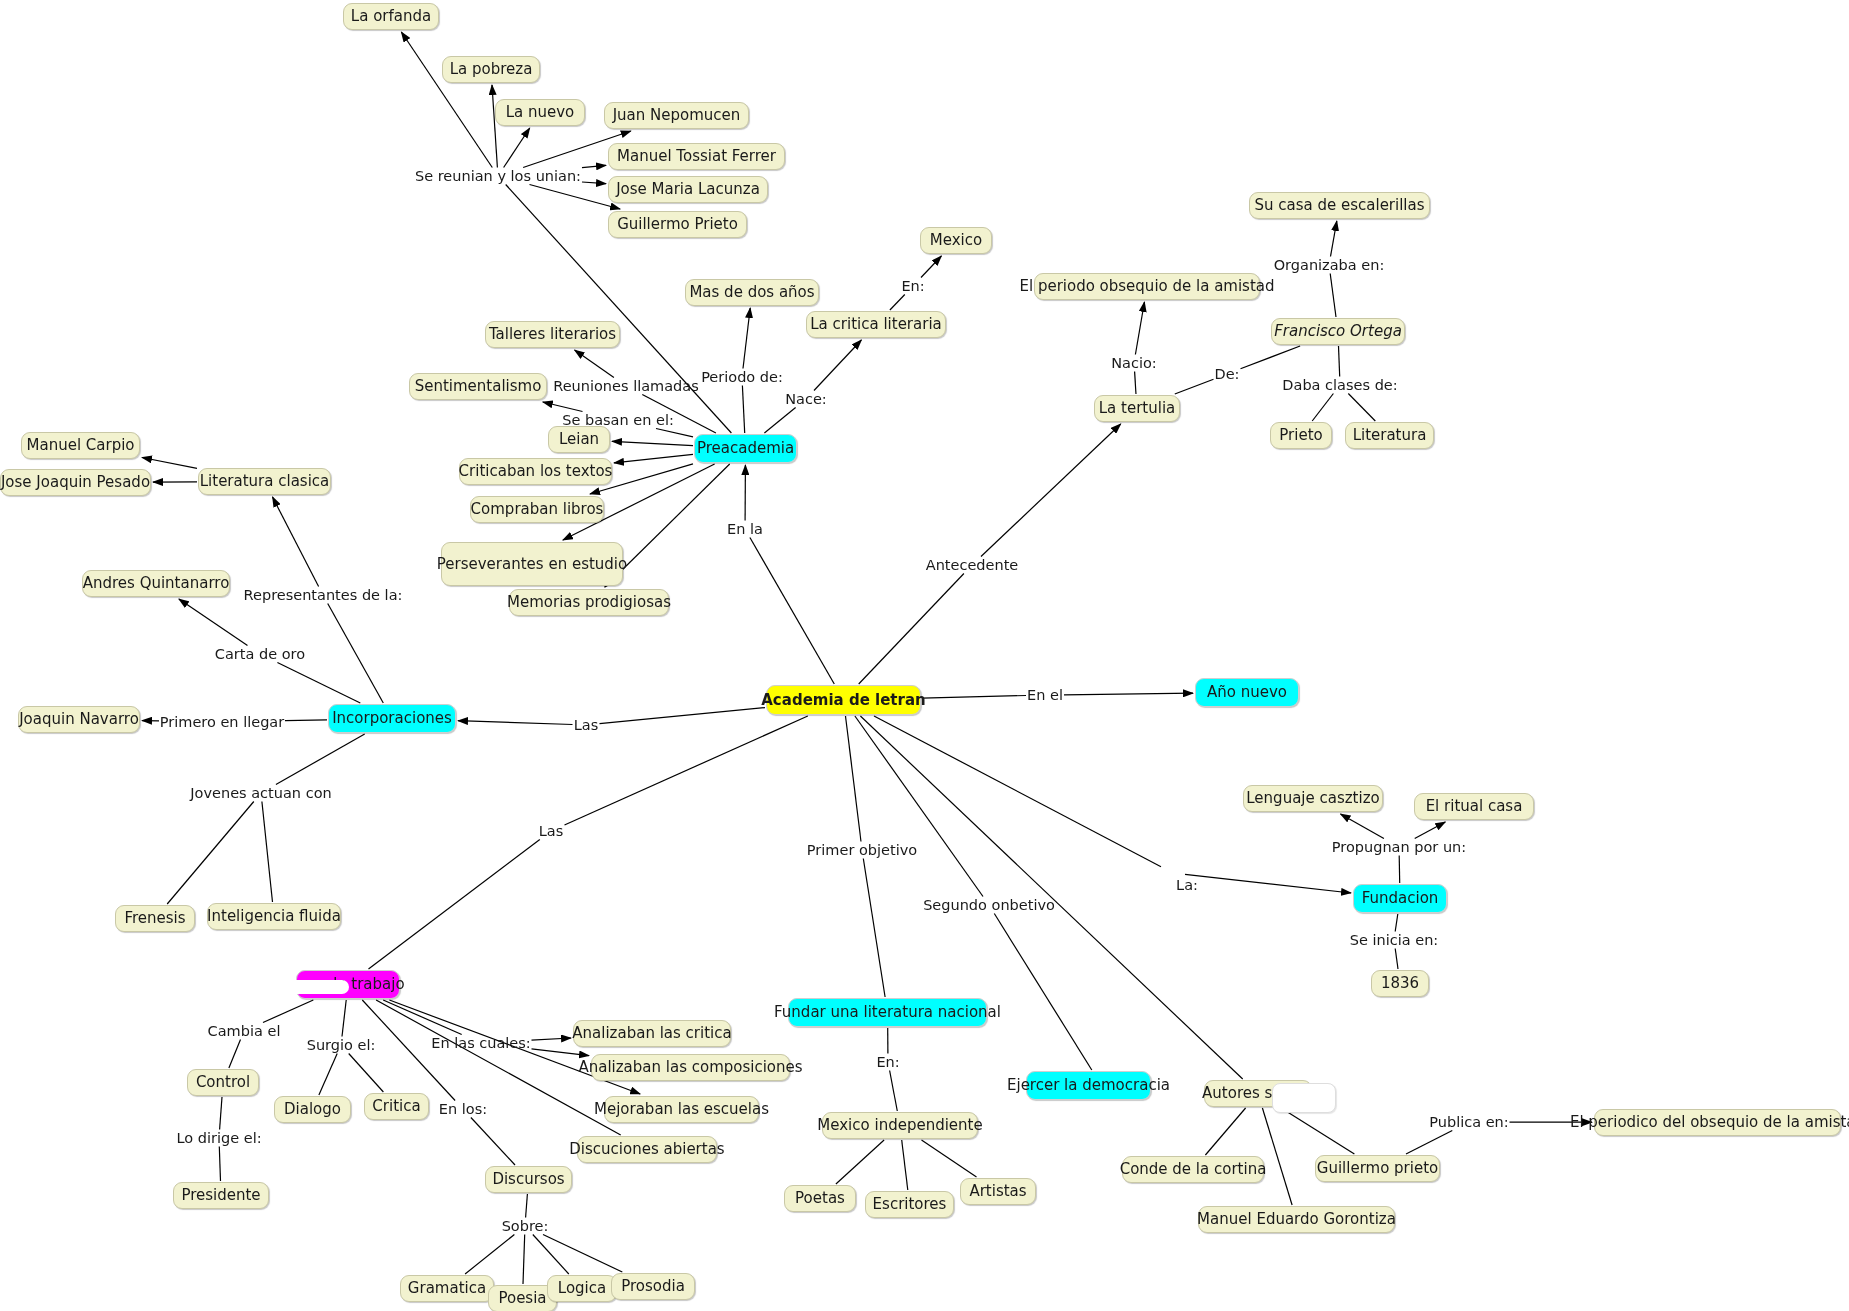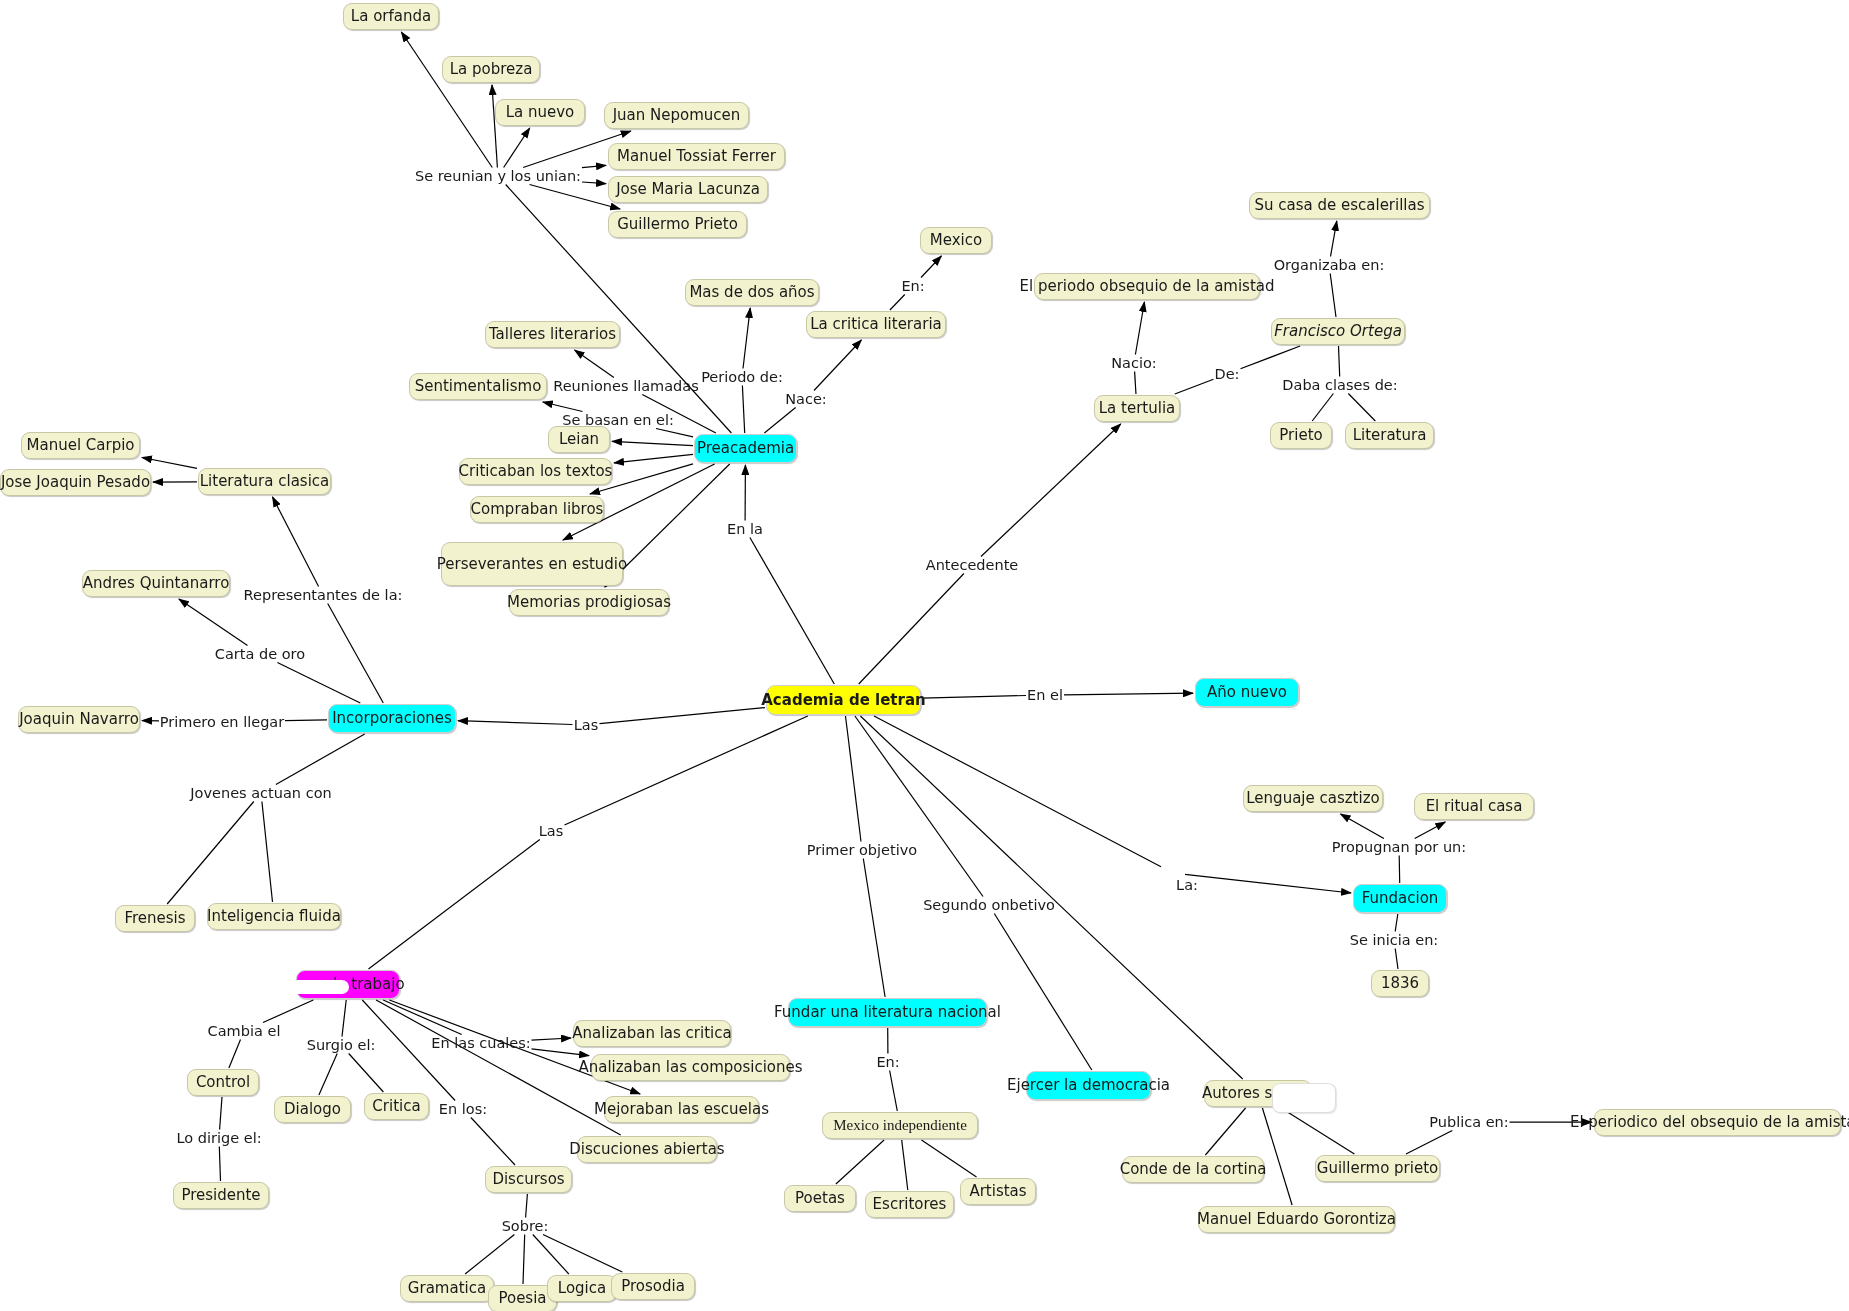--- a/index.html
+++ b/index.html
@@ -203,7 +203,7 @@
       <div class="node" style="left: 604px; top: 1096px; width: 155px; height: 27px;">Mejoraban las escuelas</div>
       <div class="node" style="left: 577px; top: 1136px; width: 140px; height: 27px;">Discuciones abiertas</div>
       <div class="node cyan" style="left: 788px; top: 998px; width: 199px; height: 29px;">Fundar una literatura nacional</div>
-      <div class="node" style="left: 822px; top: 1112px; width: 156px; height: 27px; font-family: Liberation Serif, serif;">Mexico independiente</div>
+      <div class="node" style="left: 822px; top: 1112px; width: 156px; height: 27px;">Mexico independiente</div>
       <div class="node" style="left: 784px; top: 1185px; width: 72px; height: 27px;">Poetas</div>
       <div class="node" style="left: 865px; top: 1191px; width: 89px; height: 27px;">Escritores</div>
       <div class="node" style="left: 960px; top: 1178px; width: 76px; height: 27px;">Artistas</div>

